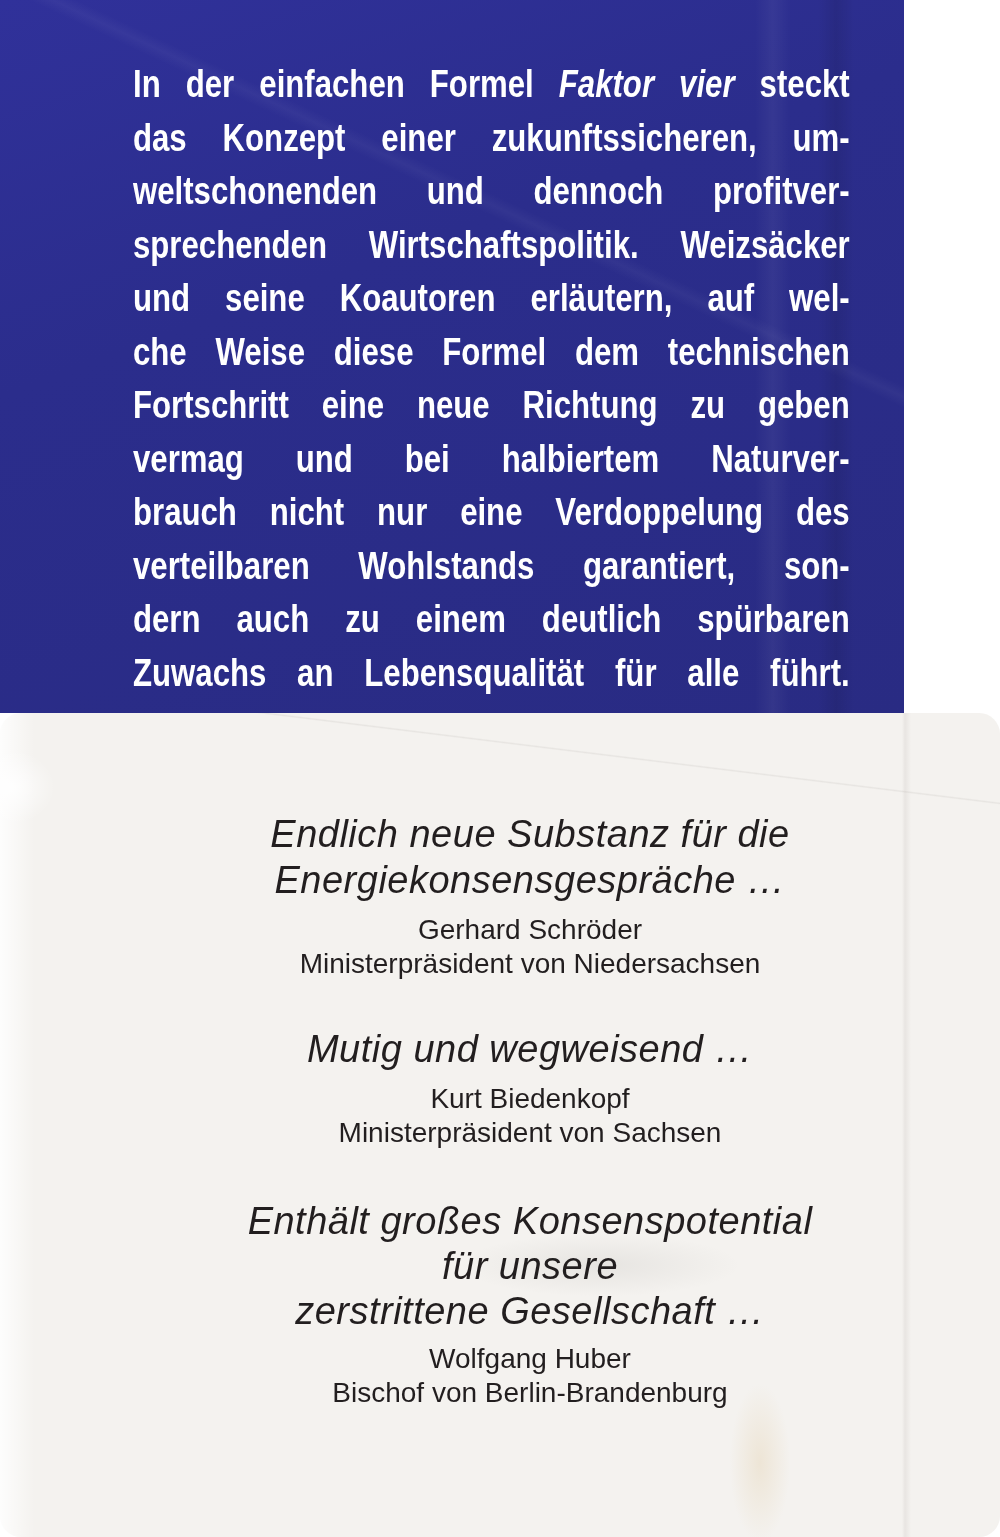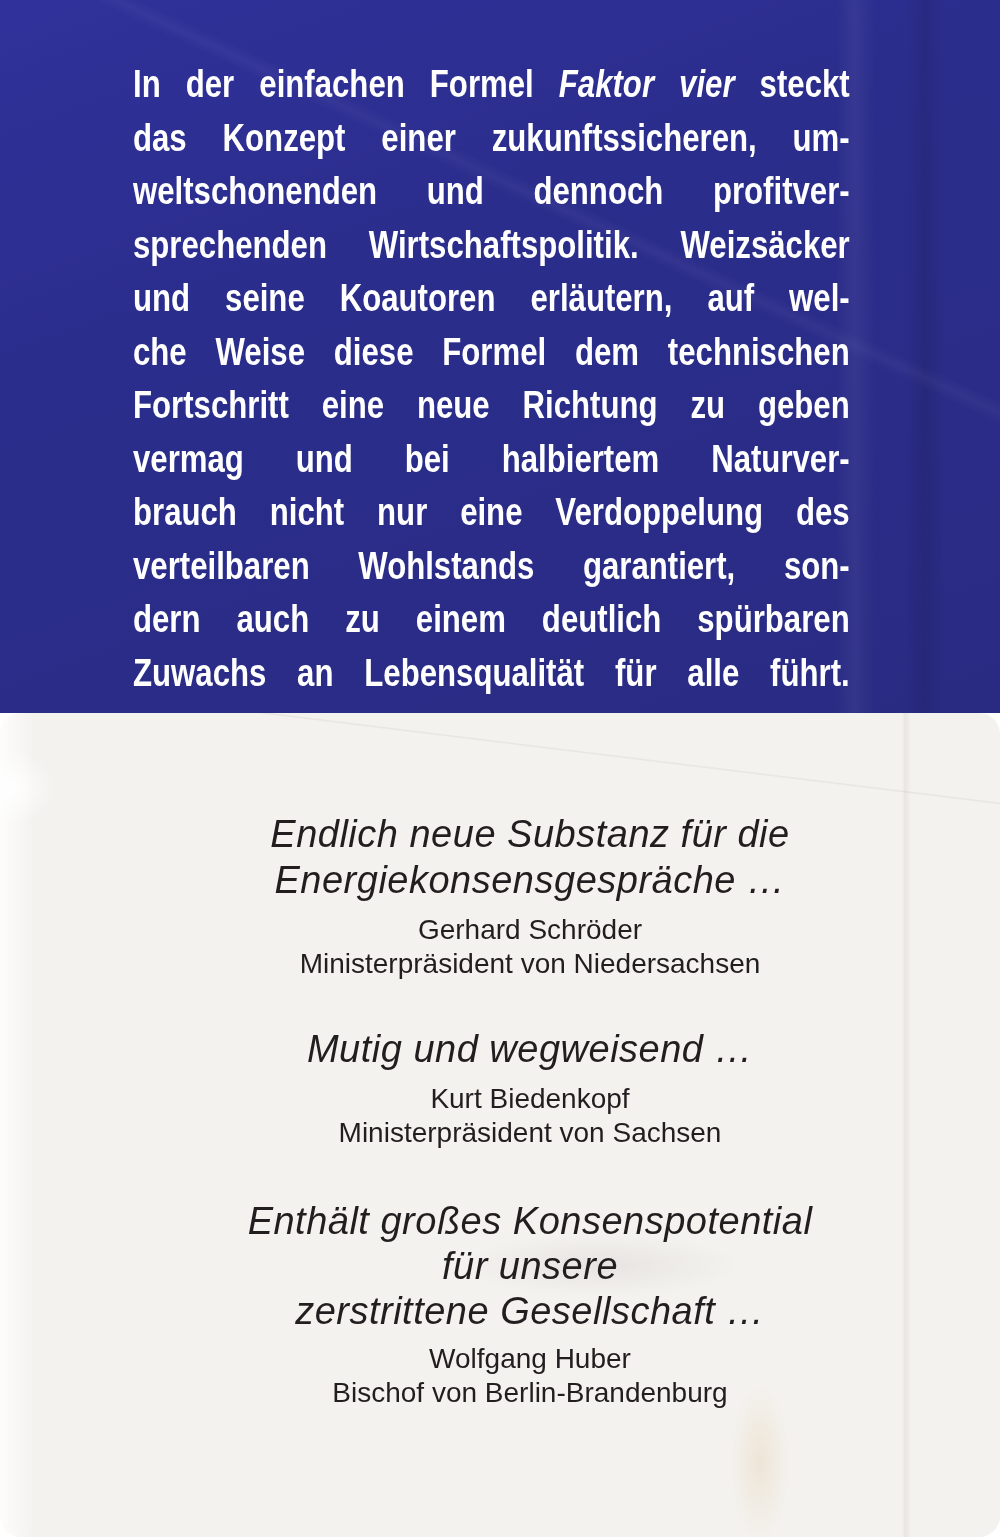--- a/index.html
+++ b/index.html
@@ -13,7 +13,7 @@
 
   
   .blurb-panel{
-    position:absolute;left:0;top:0;width:1000px;height:713px;
+    position:absolute;left:0;top:0;width:904px;height:713px;
     background:
       linear-gradient(90deg, transparent 83.5%, rgba(255,255,255,.05) 85.5%, transparent 87.5%),
       linear-gradient(90deg, transparent 90.5%, rgba(0,0,0,.09) 92.5%, transparent 94.5%),

